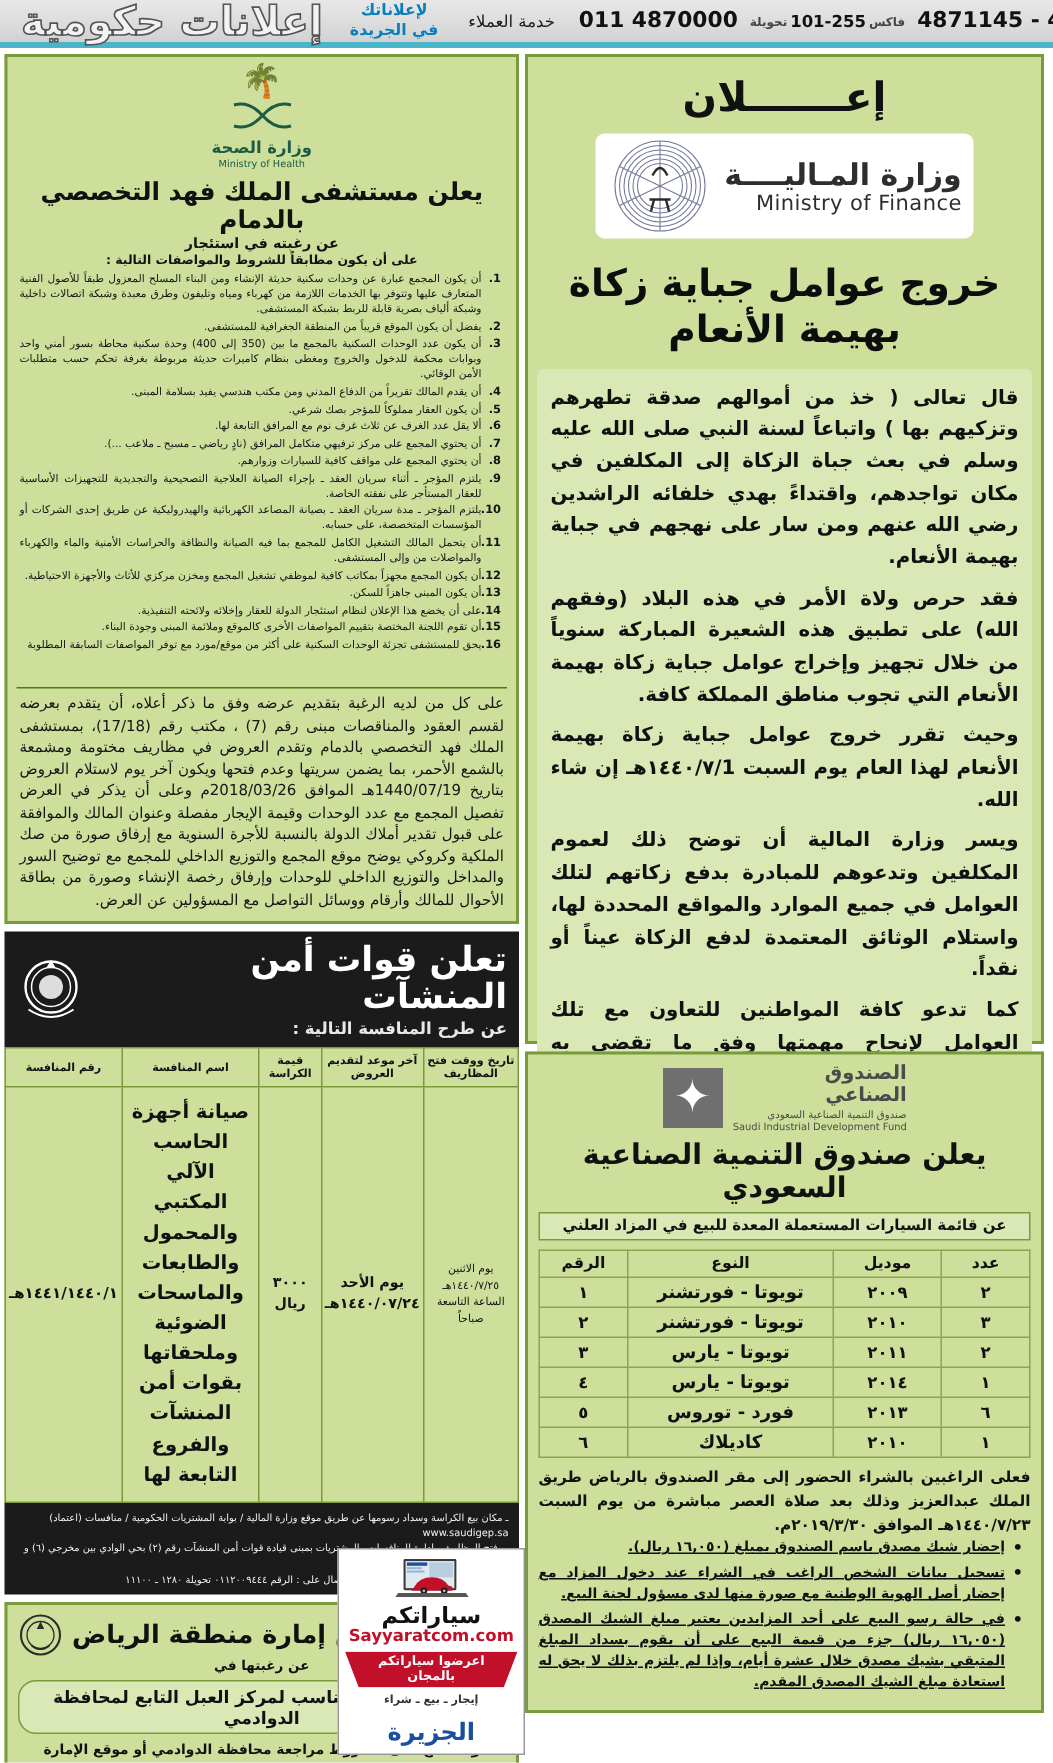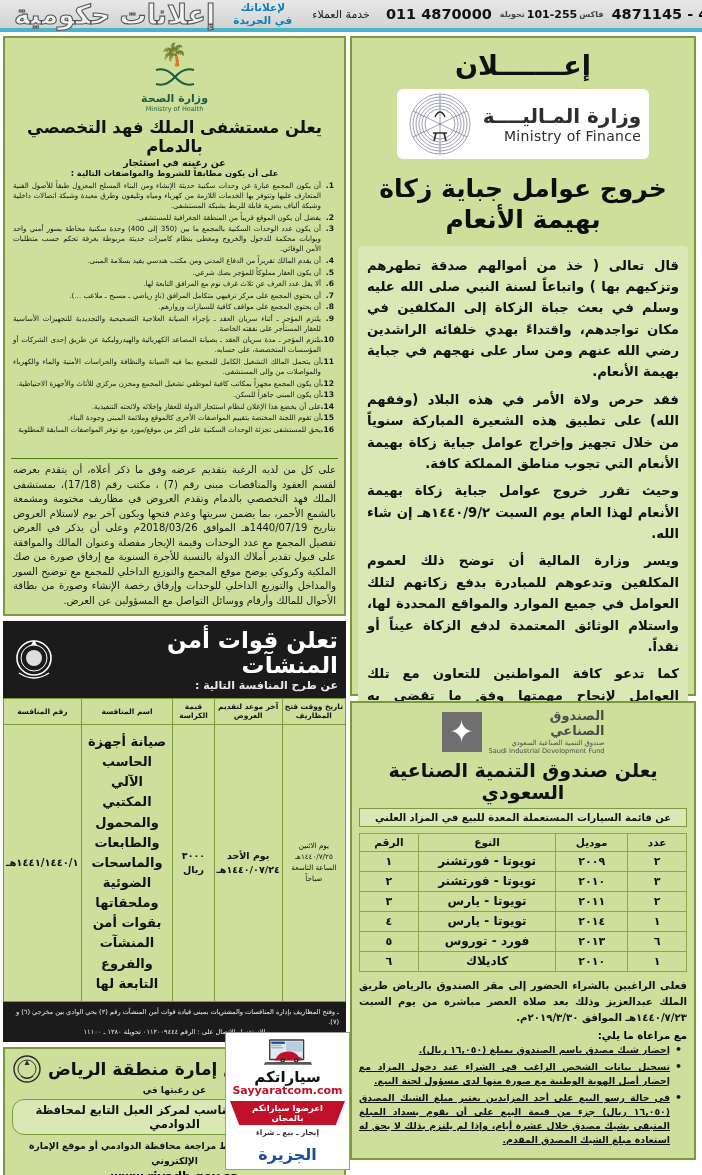--- a/index.html
+++ b/index.html
@@ -411,7 +411,7 @@
       <div class="mof-body">
         <p>قال تعالى ( خذ من أموالهم صدقة تطهرهم وتزكيهم بها ) واتباعاً لسنة النبي صلى الله عليه وسلم في بعث جباة الزكاة إلى المكلفين في مكان تواجدهم، واقتداءً بهدي خلفائه الراشدين رضي الله عنهم ومن سار على نهجهم في جباية بهيمة الأنعام.</p>
         <p>فقد حرص ولاة الأمر في هذه البلاد (وفقهم الله) على تطبيق هذه الشعيرة المباركة سنوياً من خلال تجهيز وإخراج عوامل جباية زكاة بهيمة الأنعام التي تجوب مناطق المملكة كافة.</p>
-        <p>وحيث تقرر خروج عوامل جباية زكاة بهيمة الأنعام لهذا العام يوم السبت ١٤٤٠/9/٢هـ إن شاء الله.</p>
+        <p>وحيث تقرر خروج عوامل جباية زكاة بهيمة الأنعام لهذا العام يوم السبت ١٤٤٠/٧/1هـ إن شاء الله.</p>
         <p>ويسر وزارة المالية أن توضح ذلك لعموم المكلفين وتدعوهم للمبادرة بدفع زكاتهم لتلك العوامل في جميع الموارد والمواقع المحددة لها، واستلام الوثائق المعتمدة لدفع الزكاة عيناً أو نقداً.</p>
         <p>كما تدعو كافة المواطنين للتعاون مع تلك العوامل لإنجاح مهمتها وفق ما تقضي به الشريعة السمحاء.</p>
         <p class="center">والله الموفق.</p>

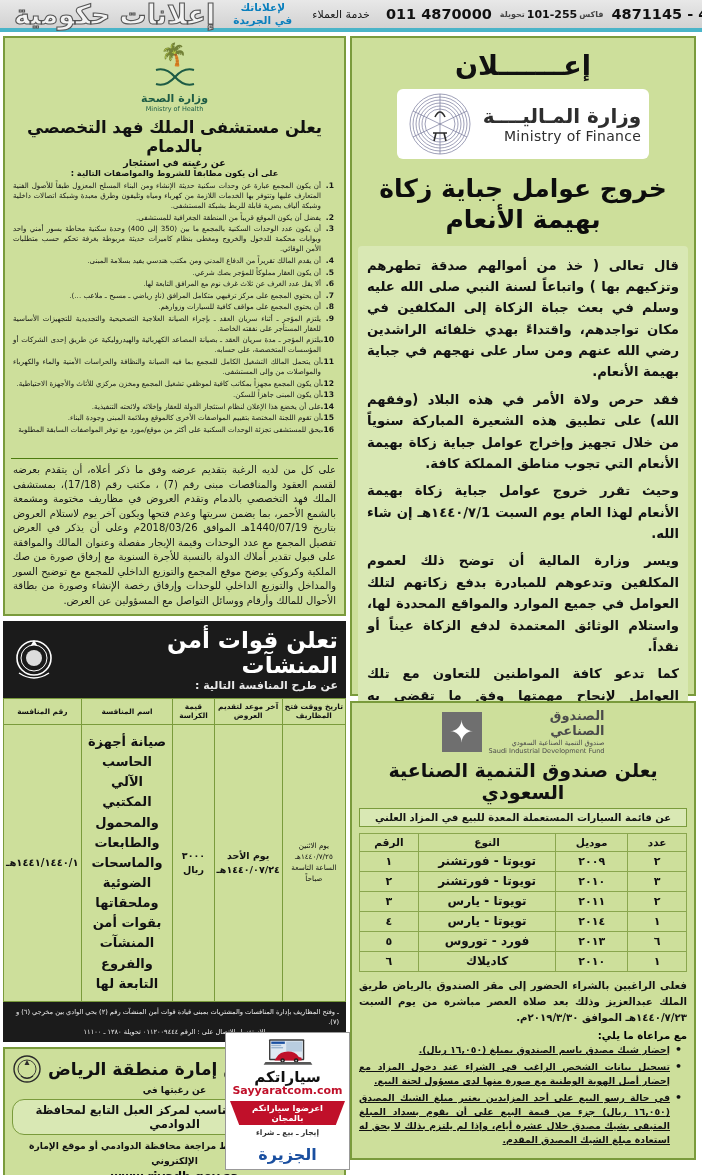--- a/index.html
+++ b/index.html
@@ -353,6 +353,7 @@
       </table>
 
       <div class="fsf-notes">
+        <div>ـ مكان بيع الكراسة وسداد رسومها عن طريق موقع وزارة المالية / بوابة المشتريات الحكومية / منافسات (اعتماد) www.saudigep.sa</div>
         <div>ـ وفتح المظاريف بإدارة المنافسات والمشتريات بمبنى قيادة قوات أمن المنشآت رقم (٢) بحي الوادي بين مخرجي (٦) و (٧).</div>
         <div class="ctr">للاستفسار الاتصال على : الرقم ٠١١٢٠٠٩٤٤٤ تحويلة ١٢٨٠ ـ ١١١٠٠</div>
       </div>

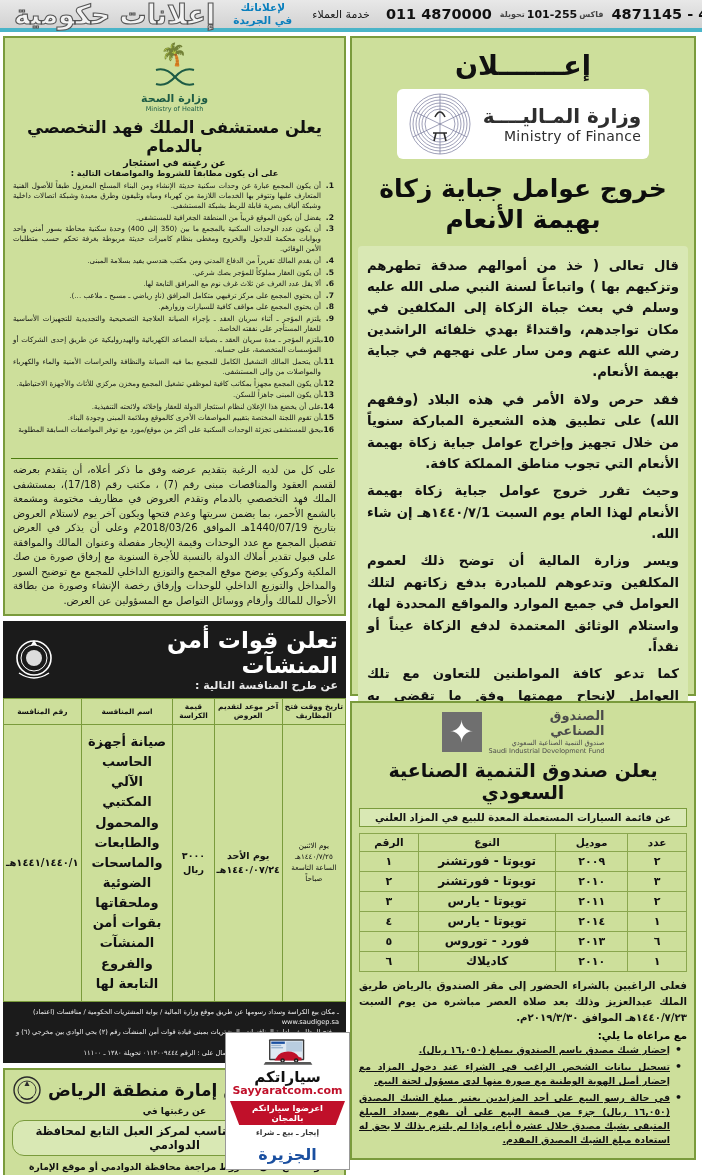--- a/index.html
+++ b/index.html
@@ -485,7 +485,6 @@
       </table>
 
       <div class="sidf-note">فعلى الراغبين بالشراء الحضور إلى مقر الصندوق بالرياض طريق الملك عبدالعزيز وذلك بعد صلاة العصر مباشرة من يوم السبت ١٤٤٠/٧/٢٣هـ الموافق ٢٠١٩/٣/٣٠م.</div>
-      <div class="sidf-with">مع مراعاة ما يلي:</div>
       <ul class="sidf-bul">
         <li>إحضار شيك مصدق باسم الصندوق بمبلغ (١٦,٠٥٠ ريال).</li>
         <li>تسجيل بيانات الشخص الراغب في الشراء عند دخول المزاد مع إحضار أصل الهوية الوطنية مع صورة منها لدى مسؤول لجنة البيع.</li>

